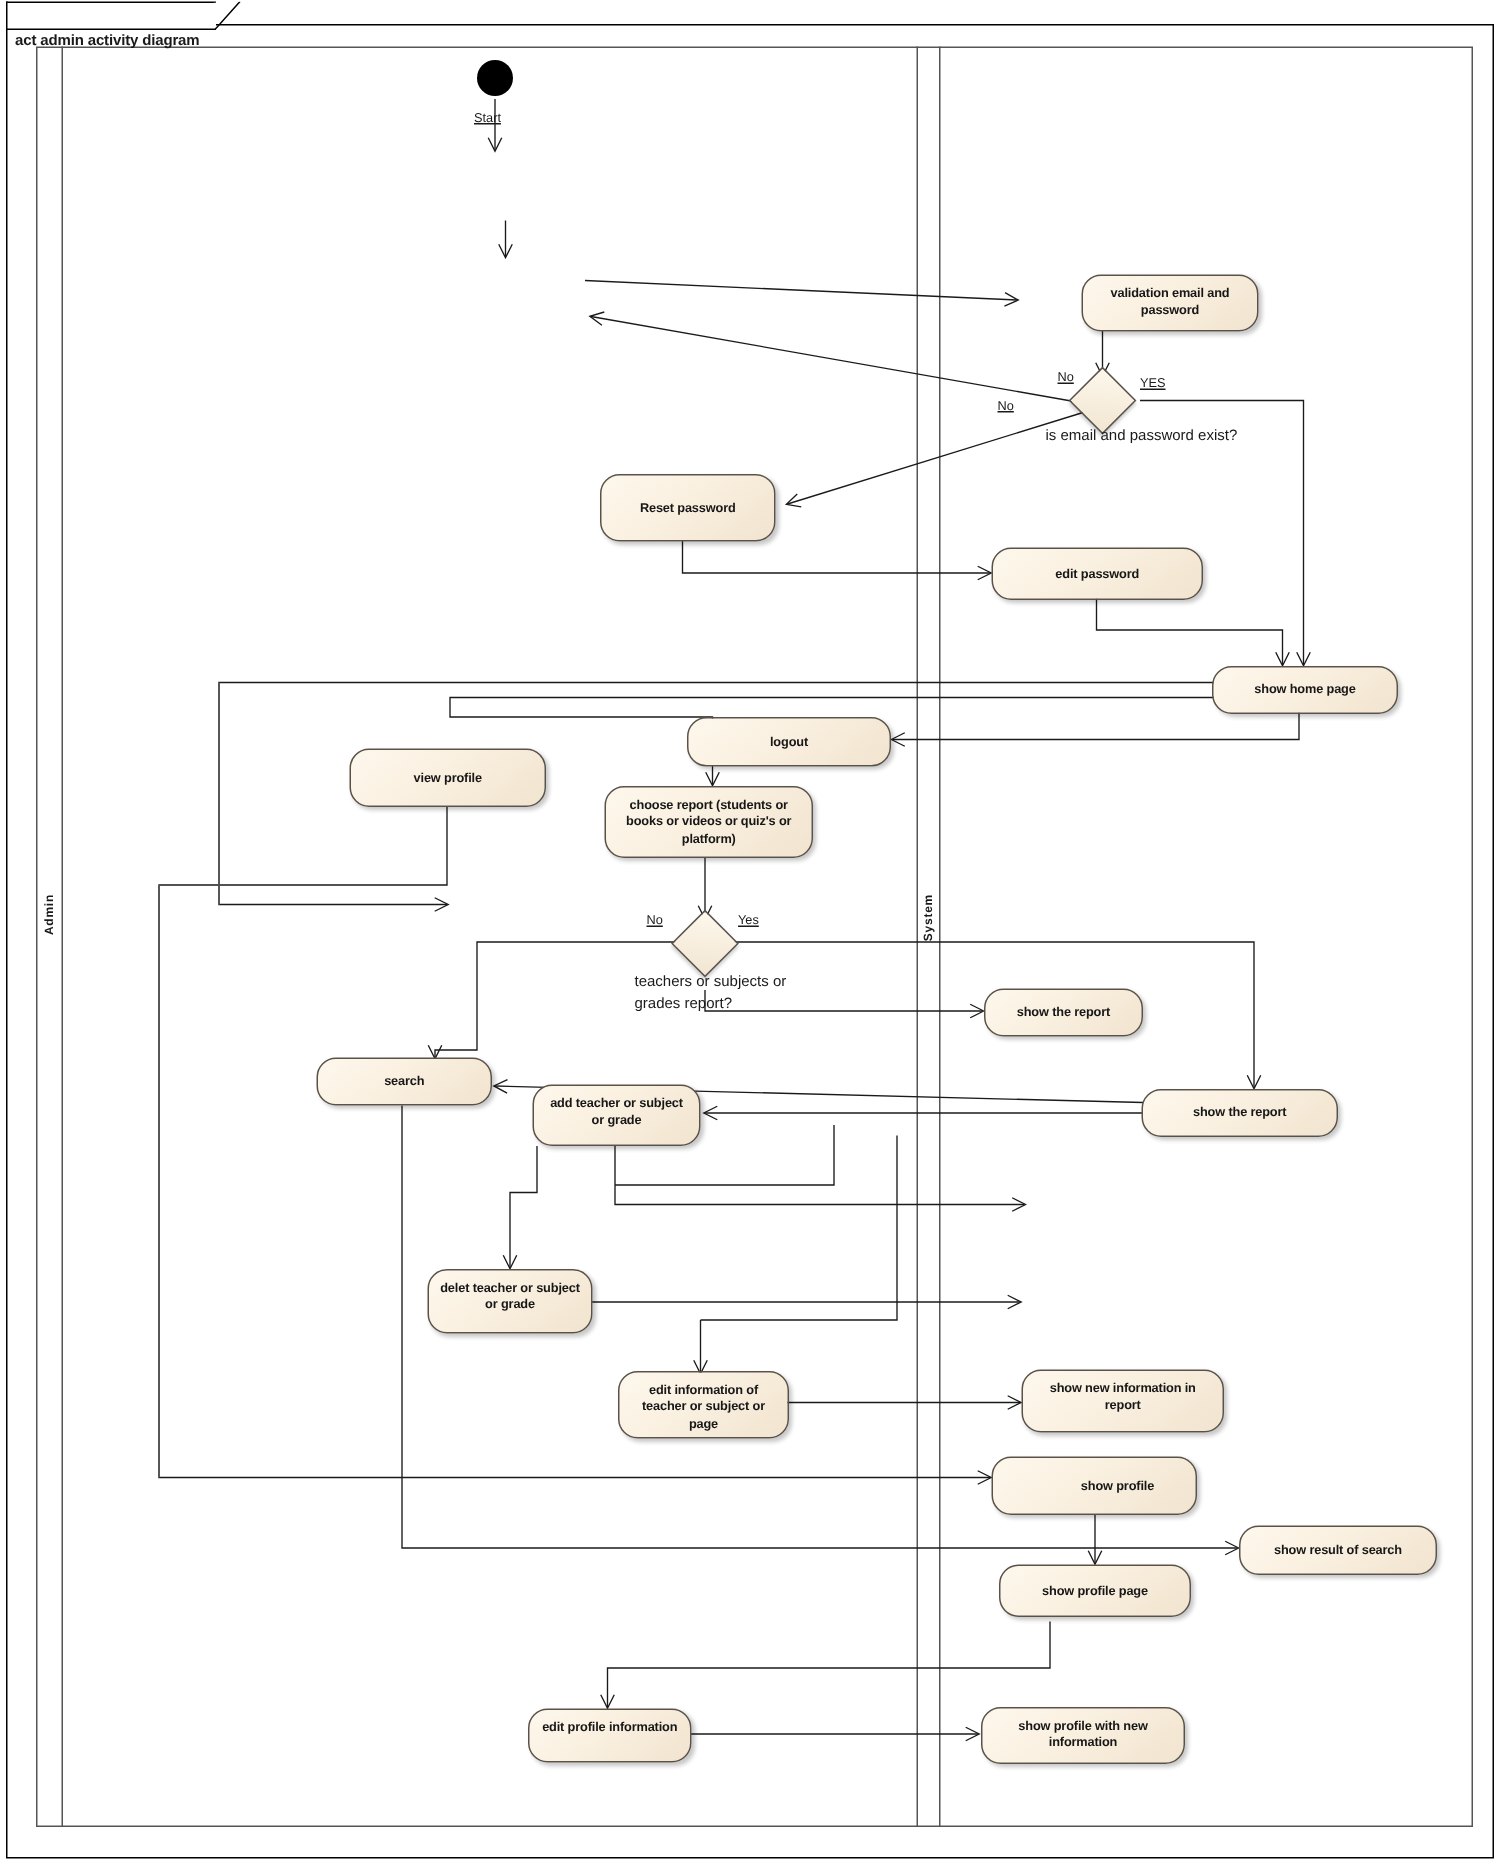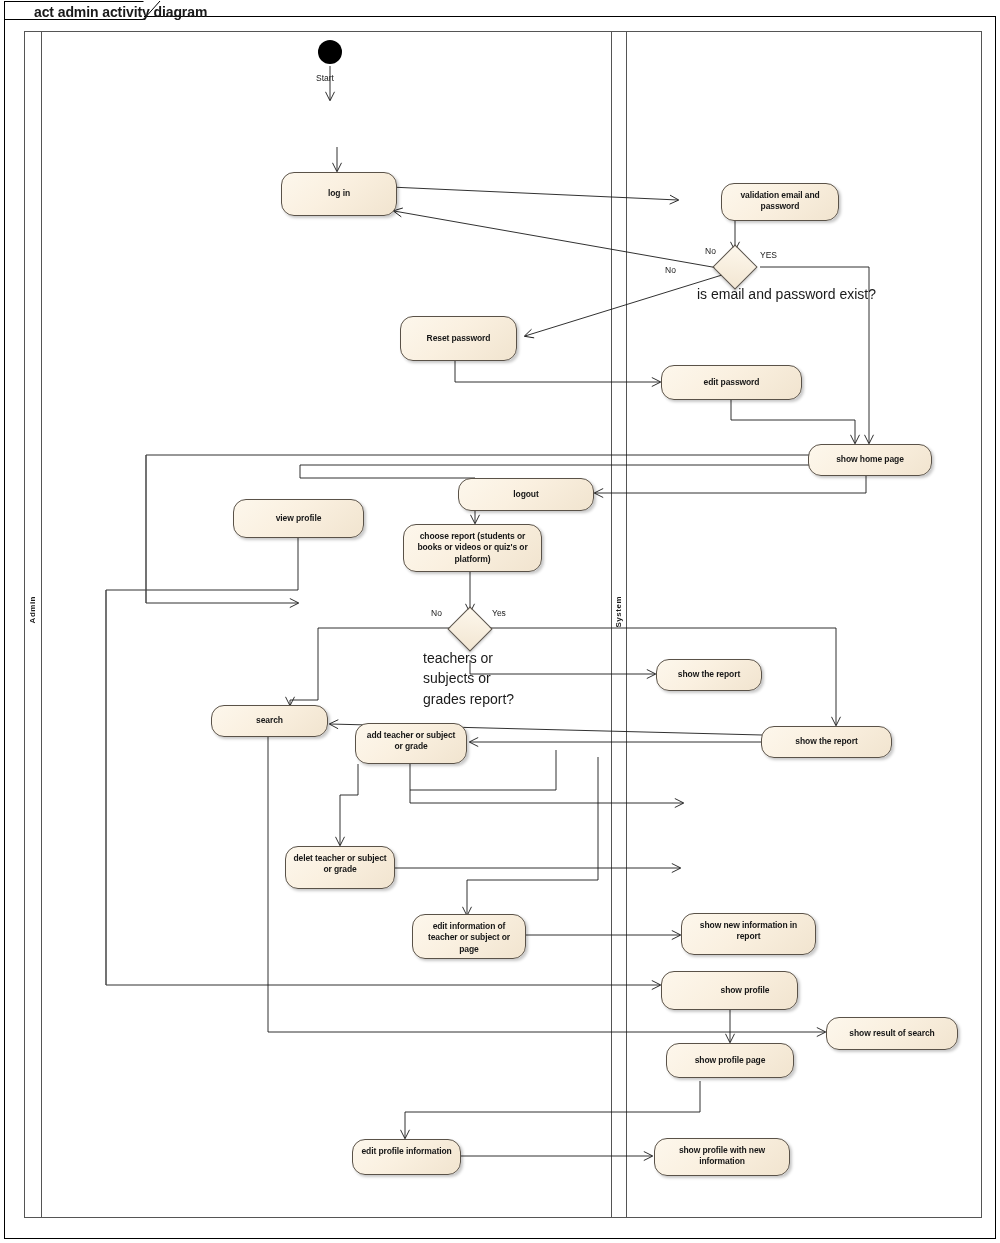--- a/index.html
+++ b/index.html
@@ -43,14 +43,13 @@
   }
   #name-tab-label {
     position: absolute;
-    left: 10px; top: 4px;
-    font-size: 14px;
+    left: 10px; top: 22px;
+    font-size: 10px;
     font-weight: bold;
     color: #1a1a1a;
     letter-spacing: -0.1px;
     white-space: nowrap;
     z-index: 7;
-    margin-left: 24px;
   }
   
   #pool {

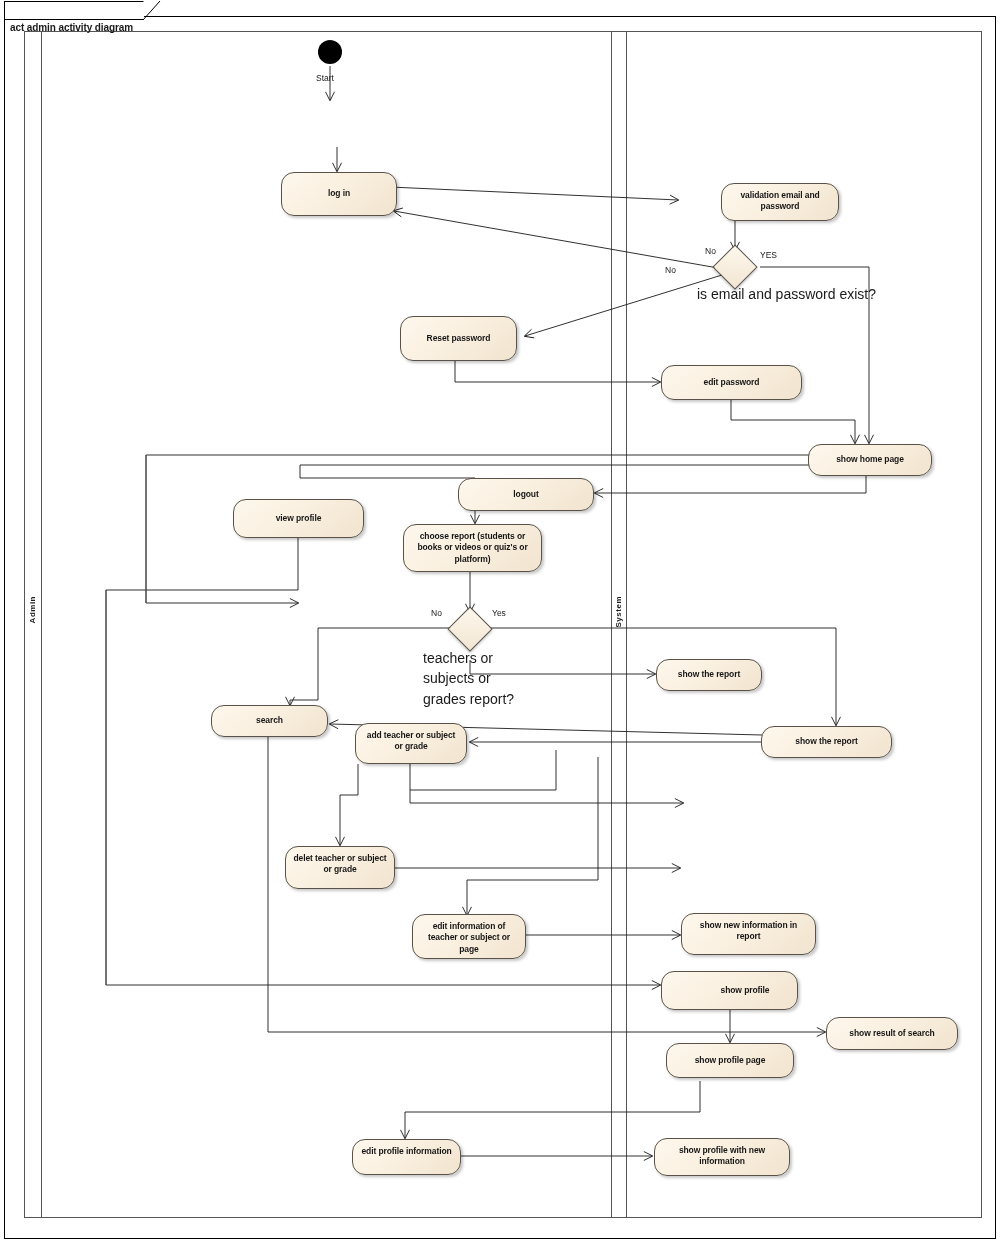--- a/index.html
+++ b/index.html
@@ -121,6 +121,7 @@
     color: #1a1a1a;
     white-space: nowrap;
     z-index: 5;
+    text-decoration: underline;
   }
   .guard-label {
     position: absolute;

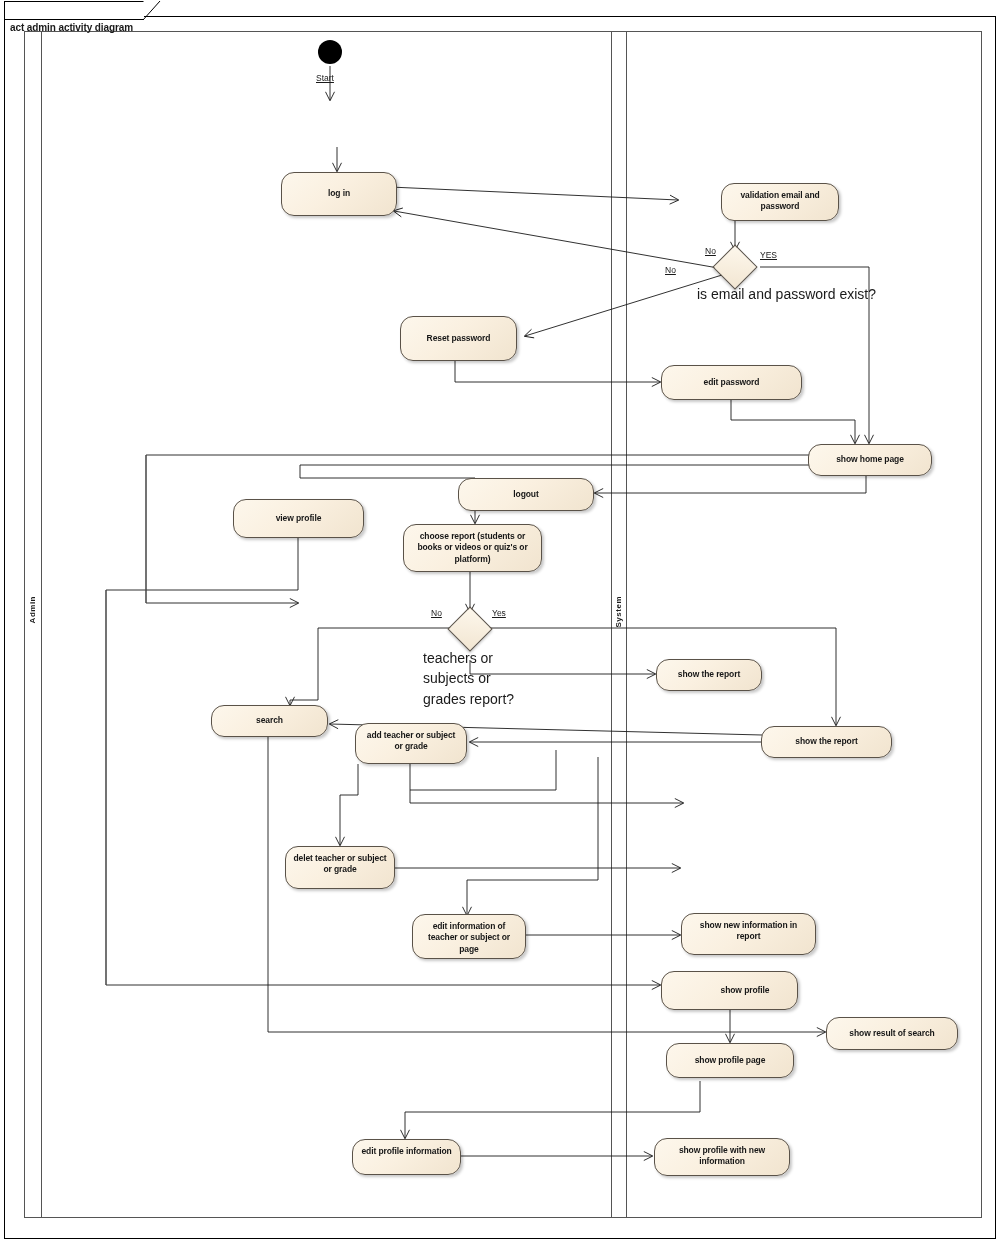--- a/index.html
+++ b/index.html
@@ -243,7 +243,6 @@
   <div class="edge-label" style="left:316px; top:73px;">Start</div>
 
 
-  <div class="node mid" style="left:281px; top:172px; width:116px; height:44px;">log in</div>
 
   <div class="node" style="left:677px; top:183px; width:118px; height:38px;margin-left:44px;">validation email and password</div>
 

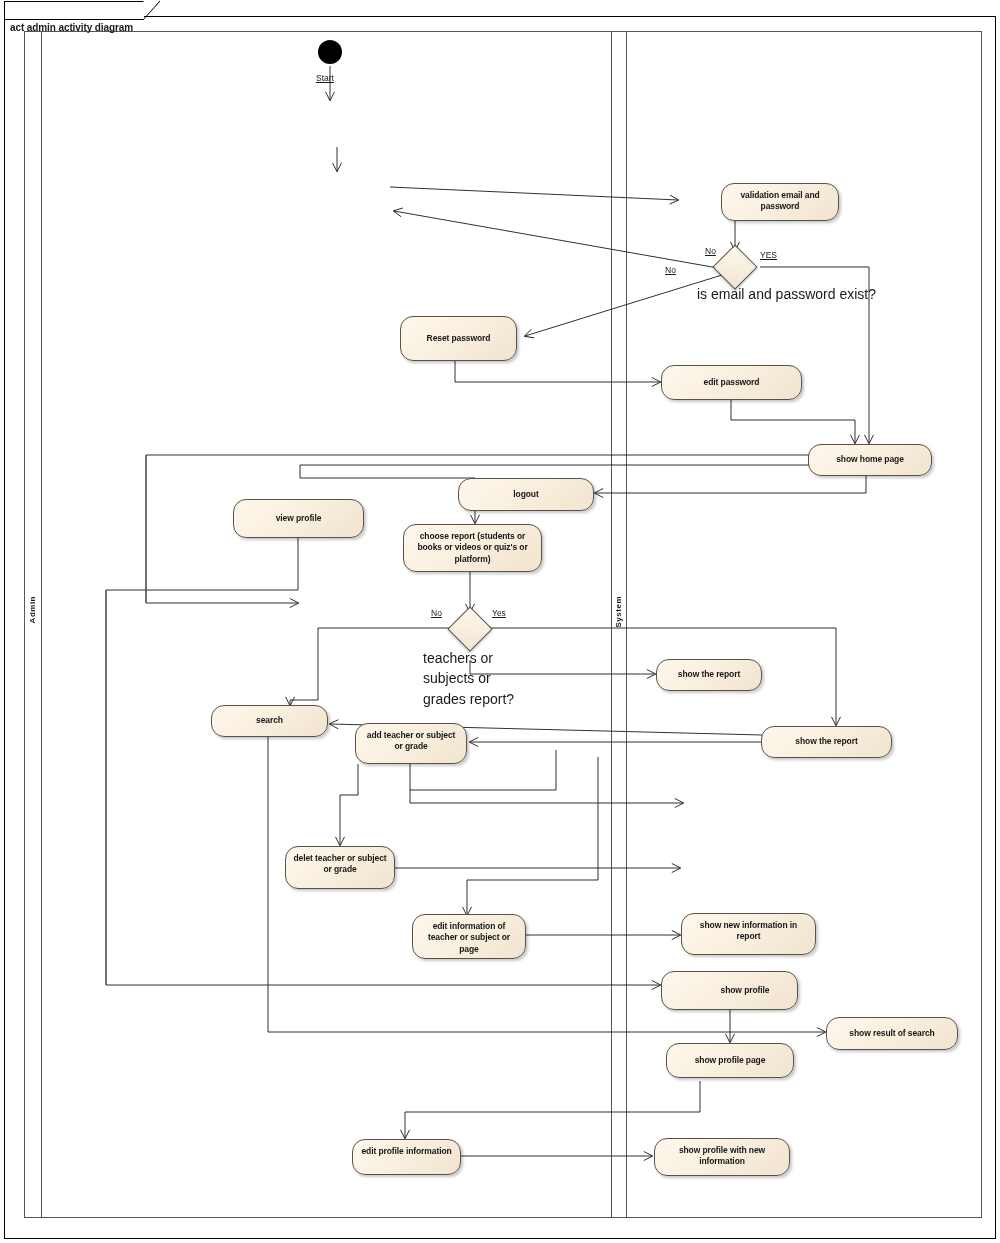--- a/index.html
+++ b/index.html
@@ -125,7 +125,7 @@
   }
   .guard-label {
     position: absolute;
-    font-size: 14px;
+    font-size: 10px;
     color: #1a1a1a;
     white-space: nowrap;
     line-height: 1.45;

